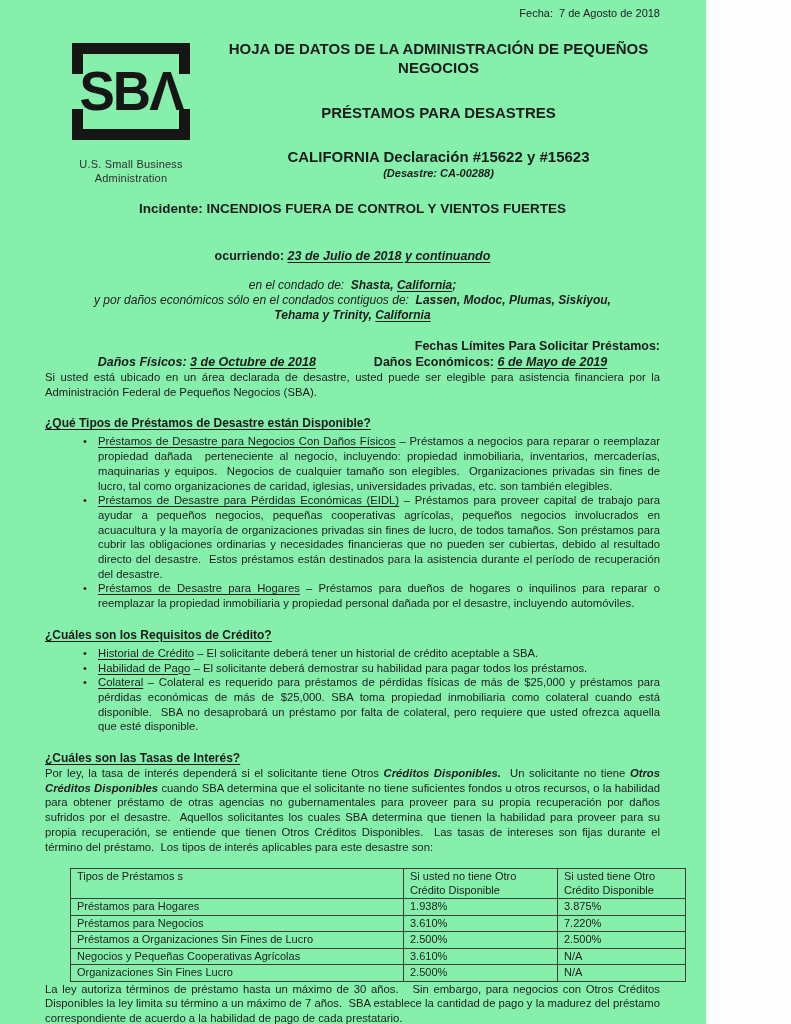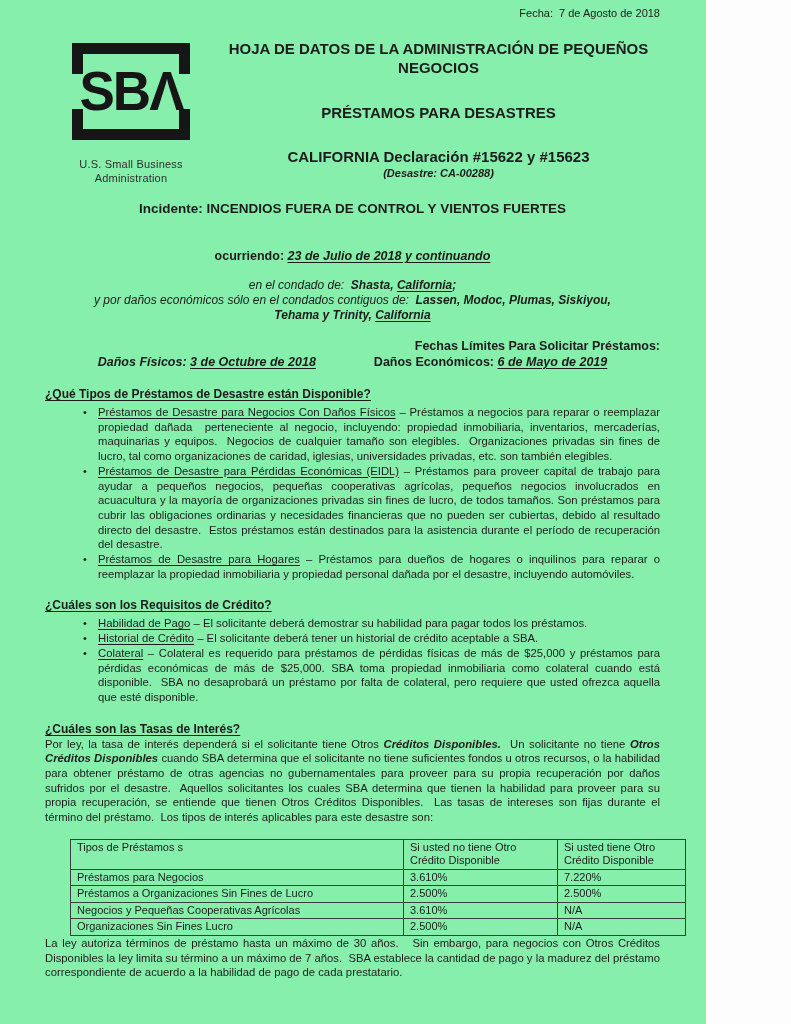--- a/index.html
+++ b/index.html
@@ -100,6 +100,7 @@
     <span><span class="b pre">Daños Económicos: </span><span class="b i u">6 de Mayo de 2019</span></span>
   </div>
 
+  <p class="body intro pre">Si usted está ubicado en un área declarada de desastre, usted puede ser elegible para asistencia financiera por la Administración Federal de Pequeños Negocios (SBA).</p>
 
   <div class="heading">¿Qué Tipos de Préstamos de Desastre están Disponible?</div>
   <ul class="doc-list">

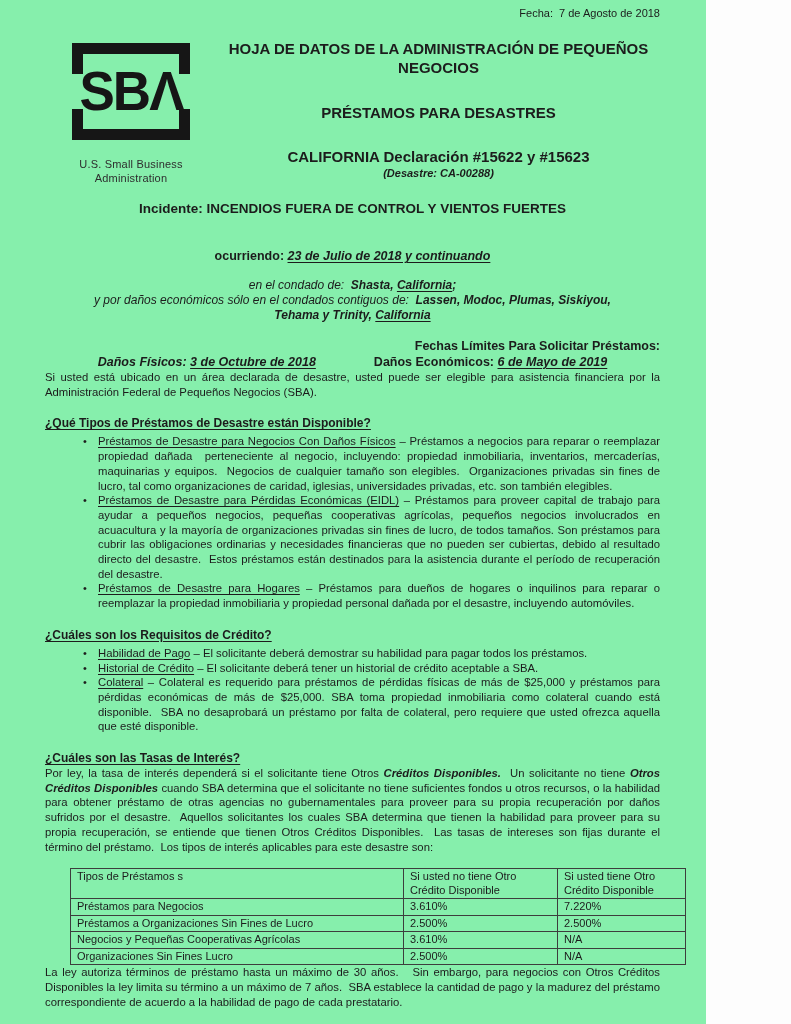--- a/index.html
+++ b/index.html
@@ -111,8 +111,8 @@
 
   <div class="heading">¿Cuáles son los Requisitos de Crédito?</div>
   <ul class="doc-list">
+    <li><span class="u">Historial de Crédito</span><span class="pre"> – El solicitante deberá tener un historial de crédito aceptable a SBA.</span></li>
     <li><span class="u">Habilidad de Pago</span><span class="pre"> – El solicitante deberá demostrar su habilidad para pagar todos los préstamos.</span></li>
-    <li><span class="u">Historial de Crédito</span><span class="pre"> – El solicitante deberá tener un historial de crédito aceptable a SBA.</span></li>
     <li><span class="u">Colateral</span><span class="pre"> – Colateral es requerido para préstamos de pérdidas físicas de más de $25,000 y préstamos para pérdidas económicas de más de $25,000. SBA toma propiedad inmobiliaria como colateral cuando está disponible.  SBA no desaprobará un préstamo por falta de colateral, pero requiere que usted ofrezca aquella que esté disponible.</span></li>
   </ul>
 

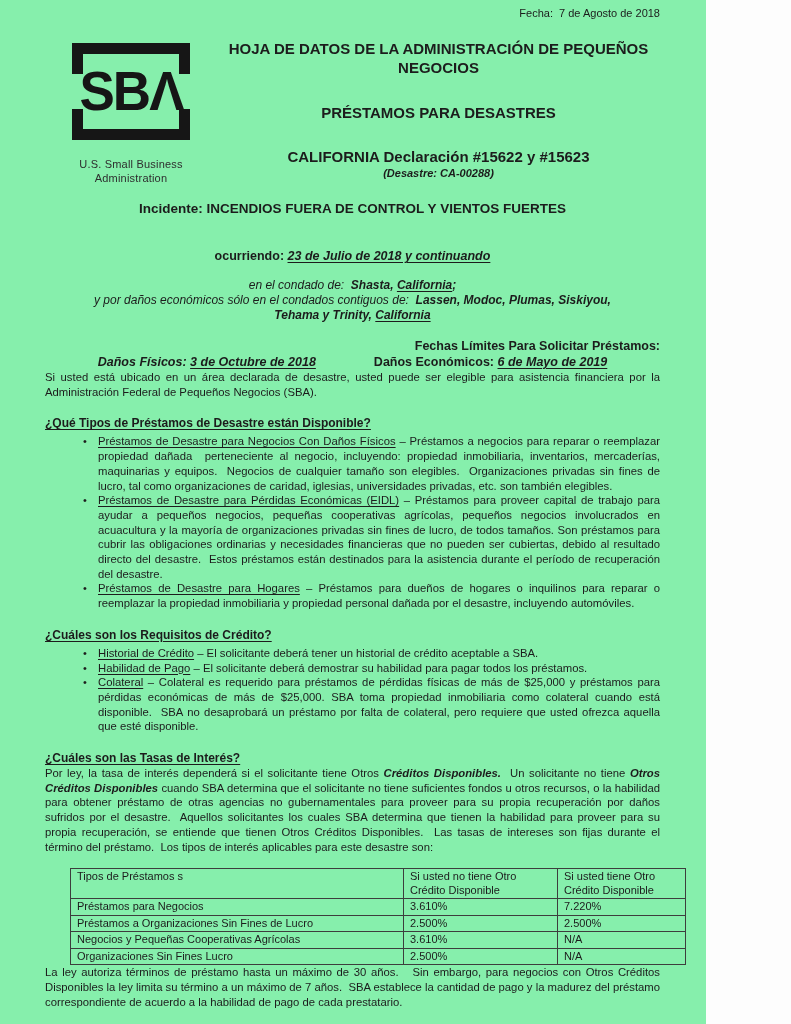--- a/index.html
+++ b/index.html
@@ -132,6 +132,11 @@
       <th class="mid">Si usted tiene Otro Crédito Disponible</th>
     </tr>
     <tr>
+      <td class="left">Préstamos para Hogares</td>
+      <td class="mid">1.938%</td>
+      <td class="mid">3.875%</td>
+    </tr>
+    <tr>
       <td class="left">Préstamos para Negocios</td>
       <td class="mid">3.610%</td>
       <td class="mid">7.220%</td>

